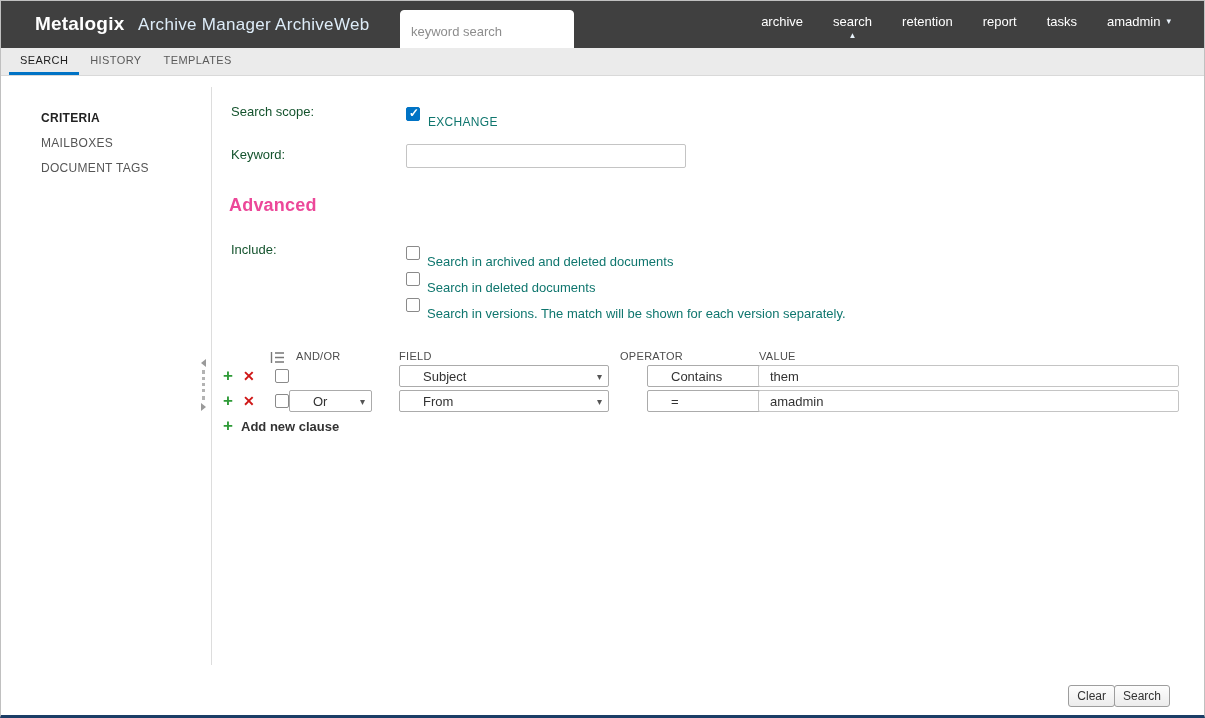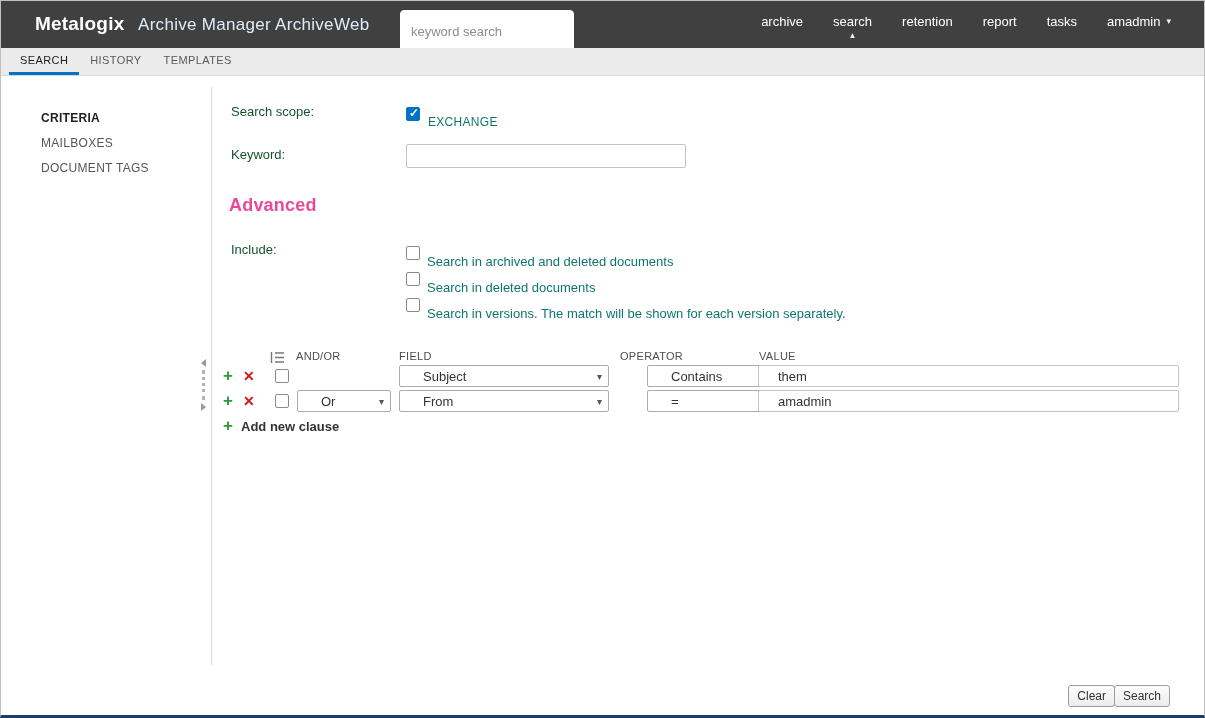--- a/index.html
+++ b/index.html
@@ -52,7 +52,7 @@
                        font-size:12px; font-weight:bold; }
   .cb-label { position:absolute; font-size:13px; color:#0f766e;margin-top:8px; }
   .txt { position:absolute; height:24px; border:1px solid #c4c4c4; border-radius:2px; background:#fff;
-         font-size:13px; color:#333; padding:0 19px; font-family:inherit; outline:none; }
+         font-size:13px; color:#333; padding:0 11px; font-family:inherit; outline:none; }
   .heading { position:absolute; font-size:18px; color:#ec4899; font-weight:600; letter-spacing:.2px; }
 
   

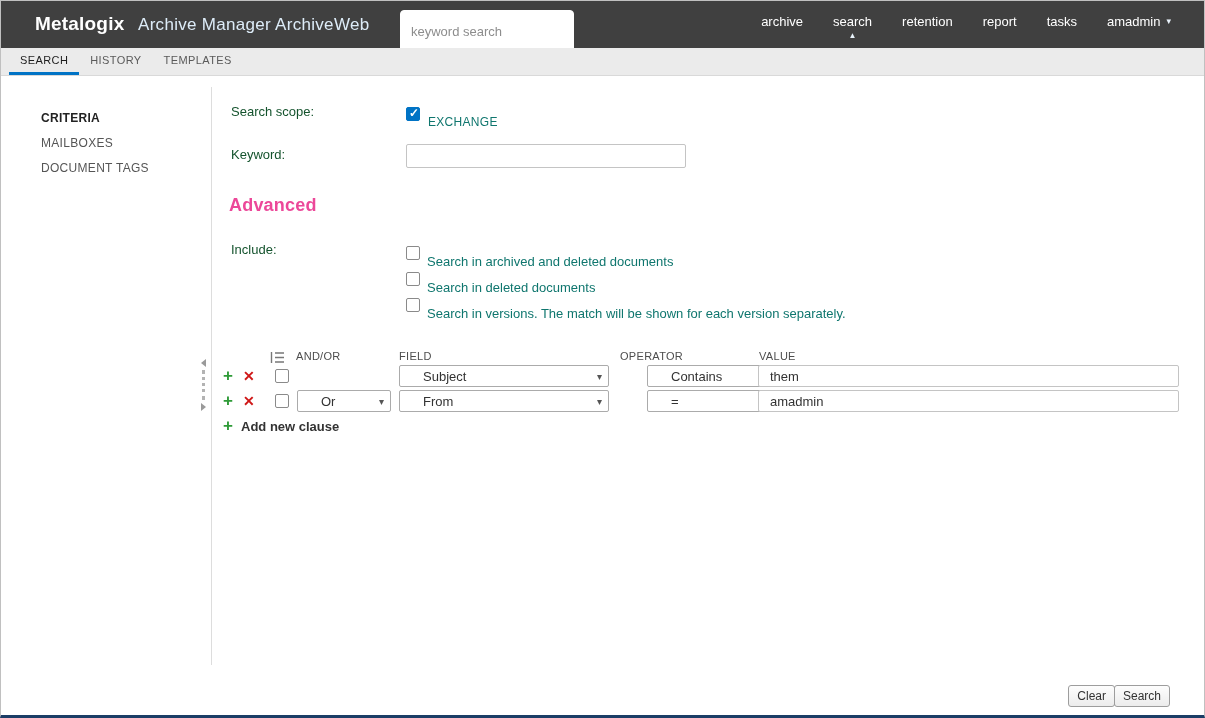--- a/index.html
+++ b/index.html
@@ -67,7 +67,7 @@
          display:flex; align-items:center; justify-content:space-between; padding:0 6px 0 23px;
          font-size:13px; color:#333; cursor:pointer; }
   .sel .caret { color:#555; font-size:10px; margin-left:6px; }
-  .sel-andor { left:296px; width:94px; }
+  .sel-andor { left:288px; width:83px; }
   .sel-field { left:398px; width:210px; }
   .sel-op    { left:618px; width:130px;margin-left:28px; }
   .val-in    { left:757px; width:421px; top:0; height:22px; }

